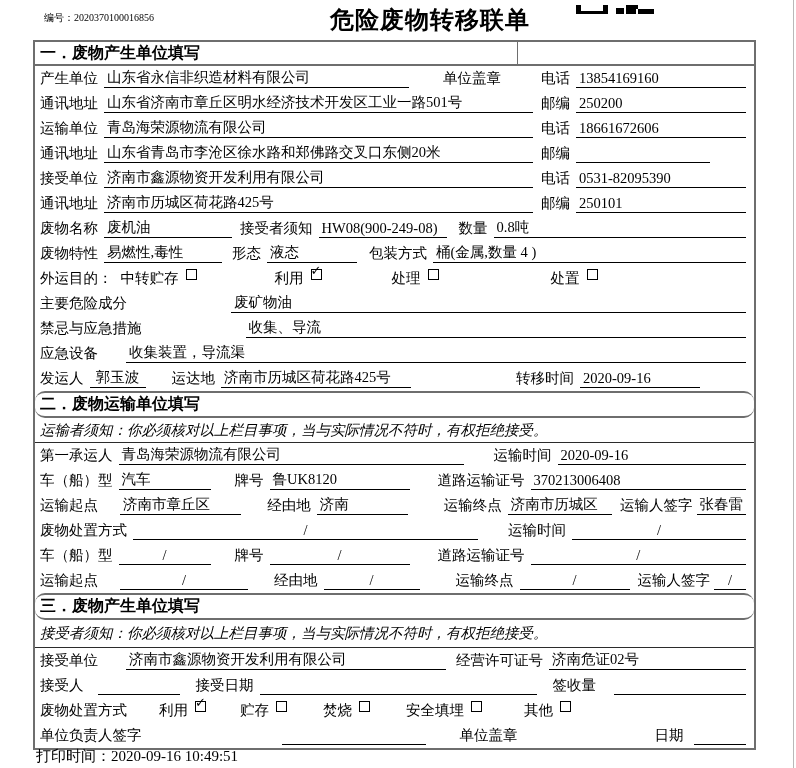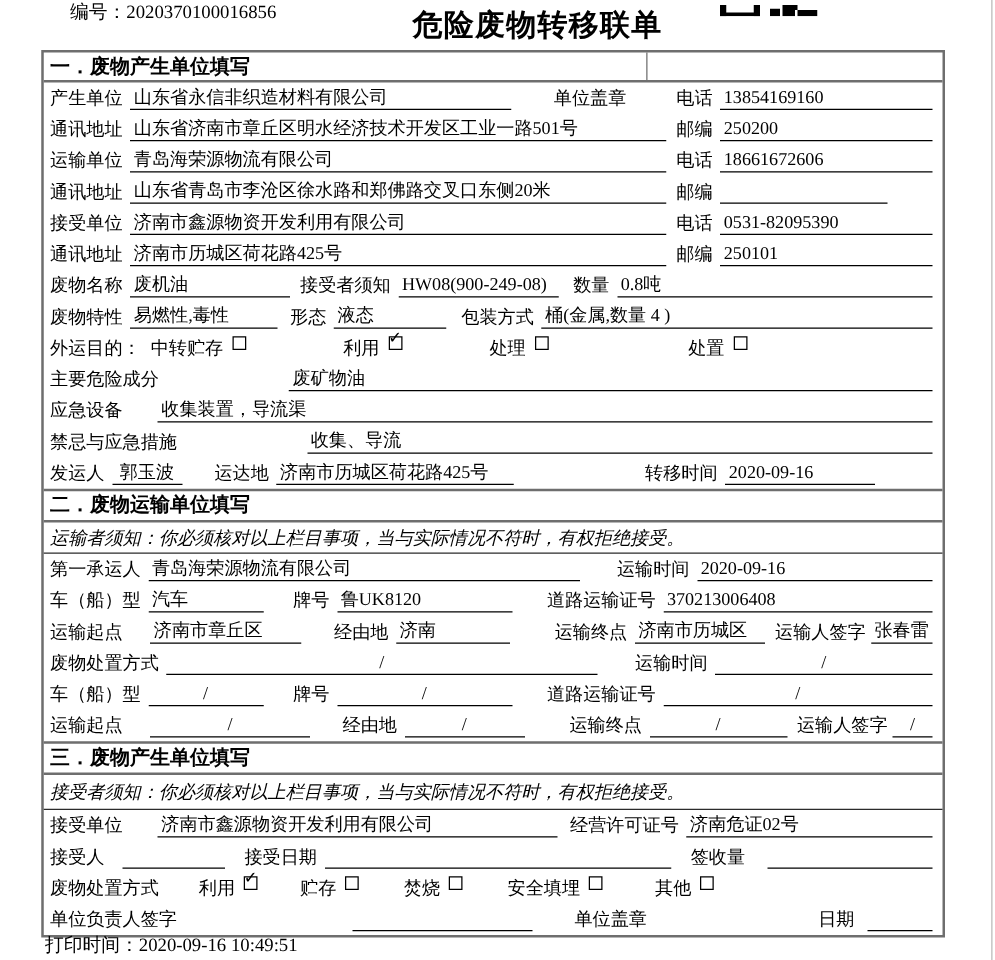--- a/index.html
+++ b/index.html
@@ -5,7 +5,7 @@
   html,body{margin:0;padding:0;background:#fff;}
   body{width:796px;height:768px;overflow:hidden;position:relative;
        font-family:"Liberation Serif","DejaVu Serif",serif;color:#000;}
-  .serial{position:absolute;left:44px;top:0;font-size:15px;white-space:nowrap;margin-left:12px;}
+  .serial{position:absolute;left:44px;top:11px;font-size:10px;white-space:nowrap;}
   .doc-title{position:absolute;left:330px;top:4px;font-size:24px;font-weight:bold;
        font-family:"Liberation Sans","DejaVu Sans",sans-serif;letter-spacing:1px;white-space:nowrap;}
   .qr{position:absolute;left:576px;top:0;}

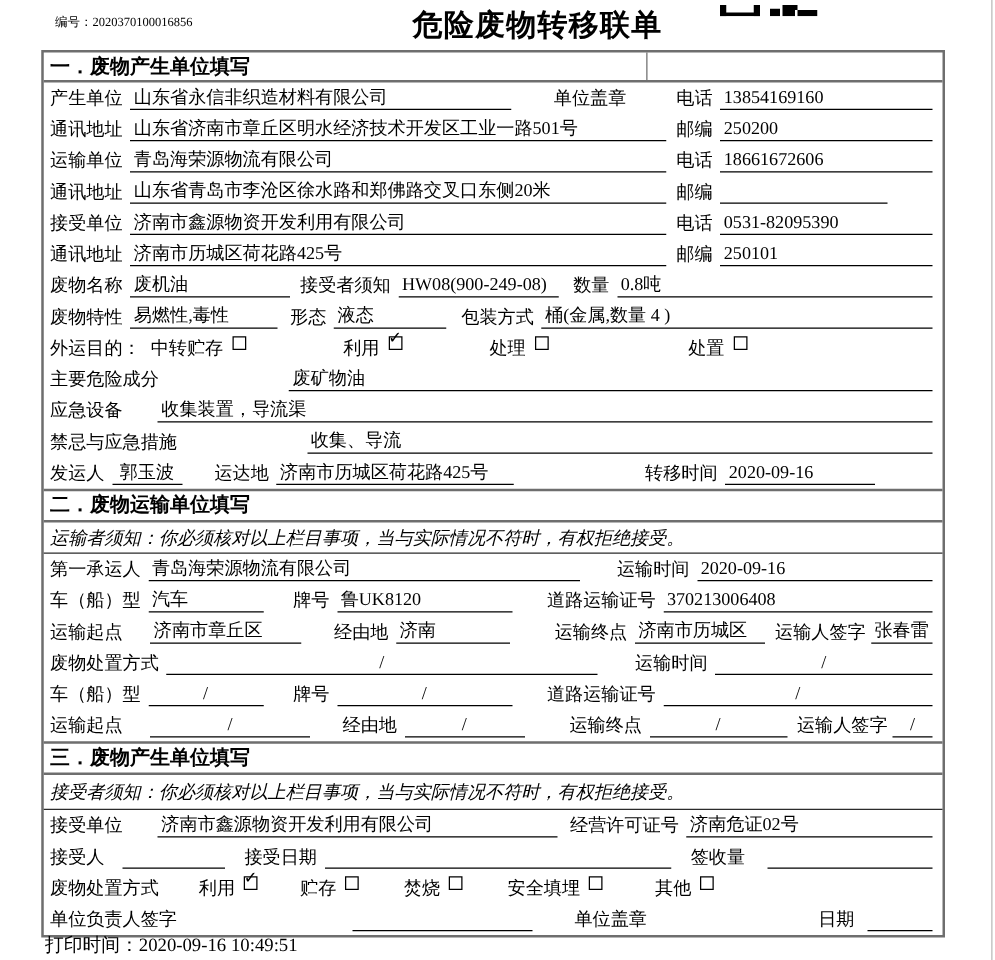--- a/index.html
+++ b/index.html
@@ -160,13 +160,13 @@
     </div>
 
     <div class="row">
+      <span class="lbl">禁忌与应急措施</span>
+      <span class="u grow" style="margin-left:104px">收集、导流</span>
+    </div>
+
+    <div class="row">
       <span class="lbl">应急设备</span>
       <span class="u grow" style="margin-left:28px">收集装置，导流渠</span>
-    </div>
-
-    <div class="row">
-      <span class="lbl">禁忌与应急措施</span>
-      <span class="u grow" style="margin-left:104px">收集、导流</span>
     </div>
 
     <div class="row">

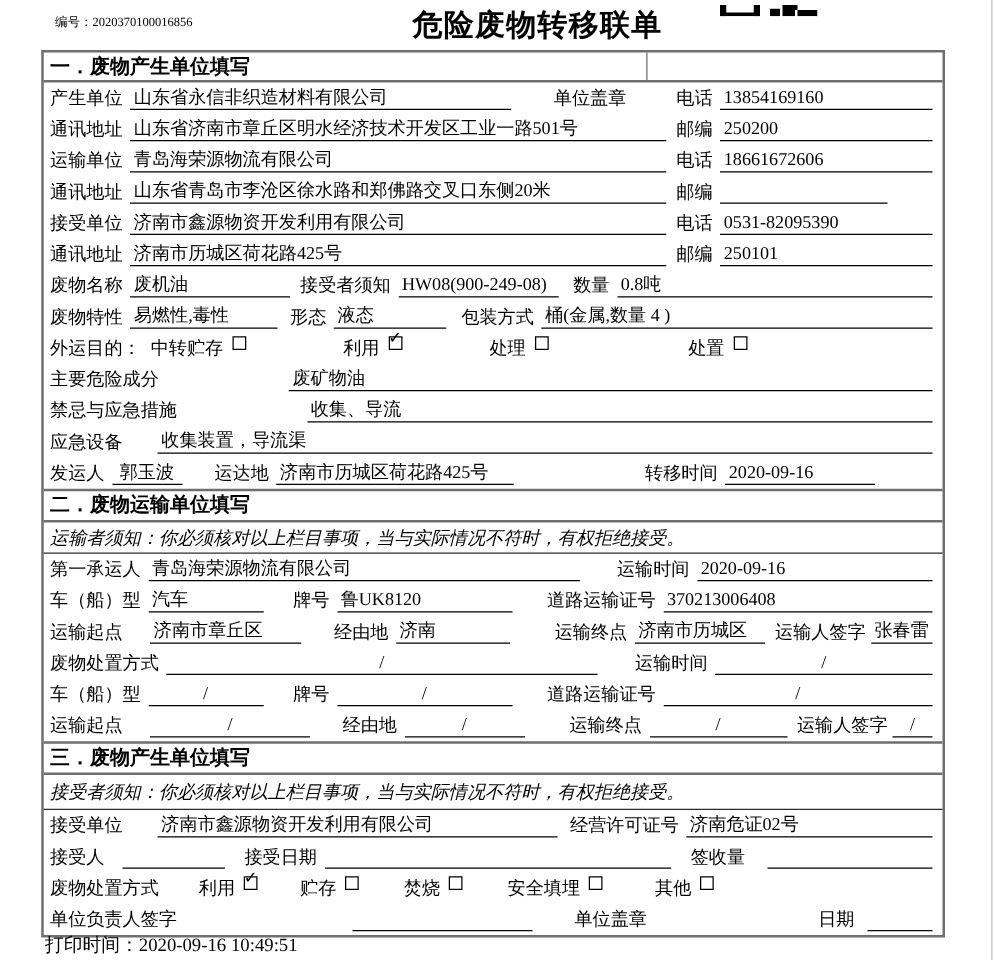--- a/index.html
+++ b/index.html
@@ -14,7 +14,7 @@
   .sec-hdr{height:22px;border-bottom:2px solid #6e6e6e;display:flex;align-items:center;
        font-weight:bold;font-size:16px;padding-left:5px;position:relative;
        font-family:"Liberation Sans","DejaVu Sans",sans-serif;text-align:right;}
-  .sec-hdr.bt{border-top:2px solid #6e6e6e;height:23px;}
+  .sec-hdr.bt{border-top:2px solid #6e6e6e;height:23px;border-radius:10px;}
   .hdr-div{position:absolute;left:482px;top:0;bottom:0;width:1px;background:#6e6e6e;}
   .note{height:24px;display:flex;align-items:center;padding-left:5px;font-size:14.5px;
        border-bottom:1px solid #2b2b2b;white-space:nowrap;font-style:italic;}

